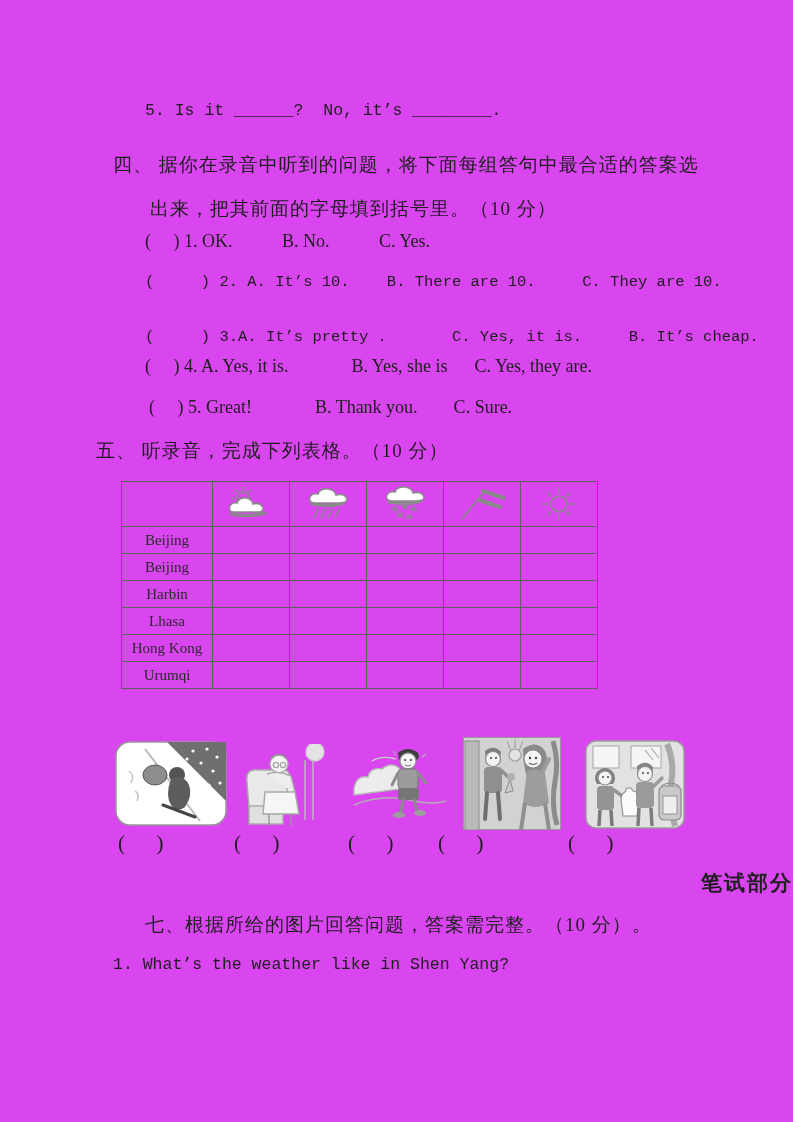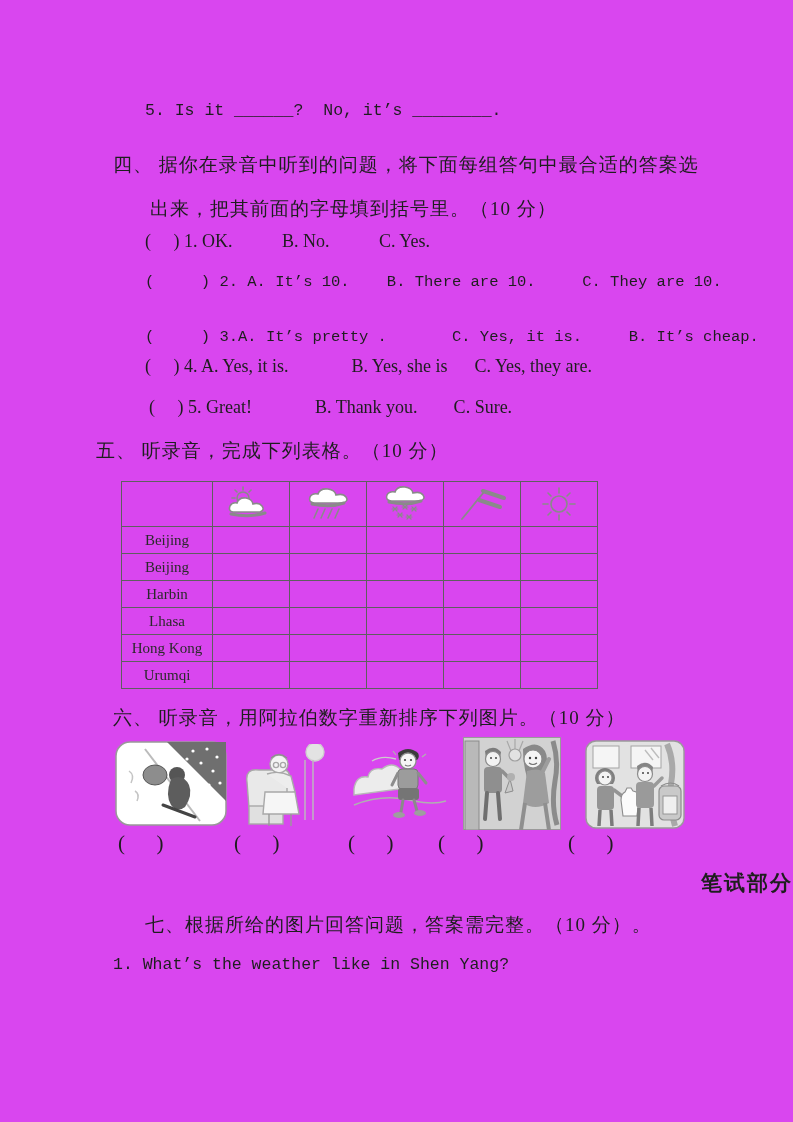--- a/index.html
+++ b/index.html
@@ -196,7 +196,6 @@
   </tbody>
     </table>
 
-  <div class="abs cn" style="left:113px;top:705px;">六、 听录音，用阿拉伯数字重新排序下列图片。（10 分）</div>
 
   <div class="pic" style="left:115px;top:741px;">
     <svg width="112" height="85" viewBox="0 0 112 85">

